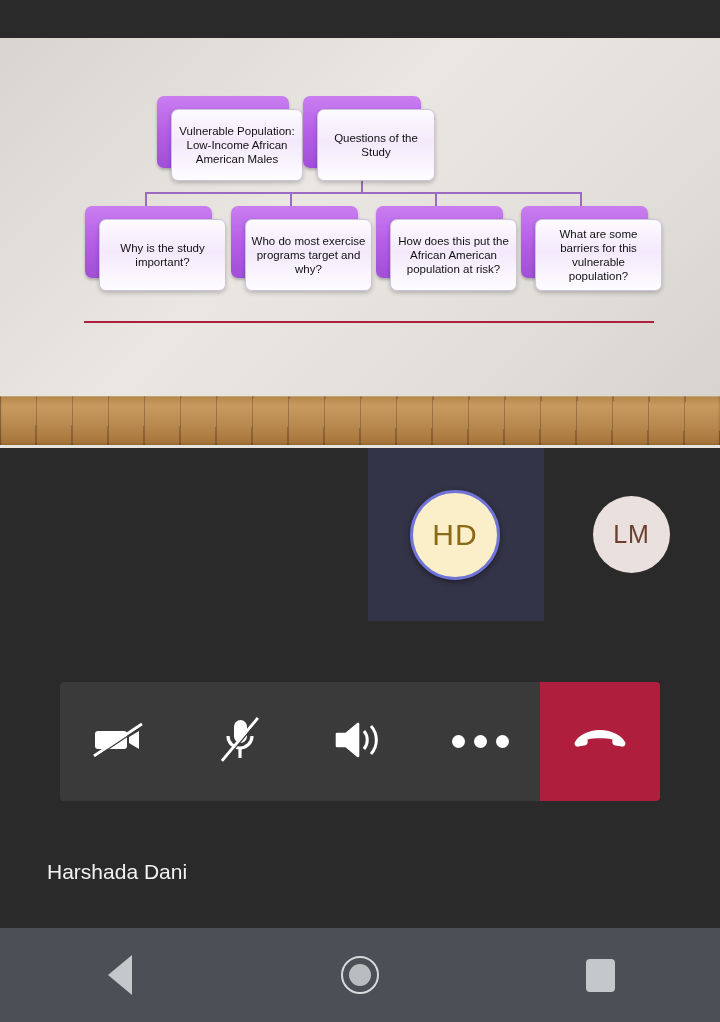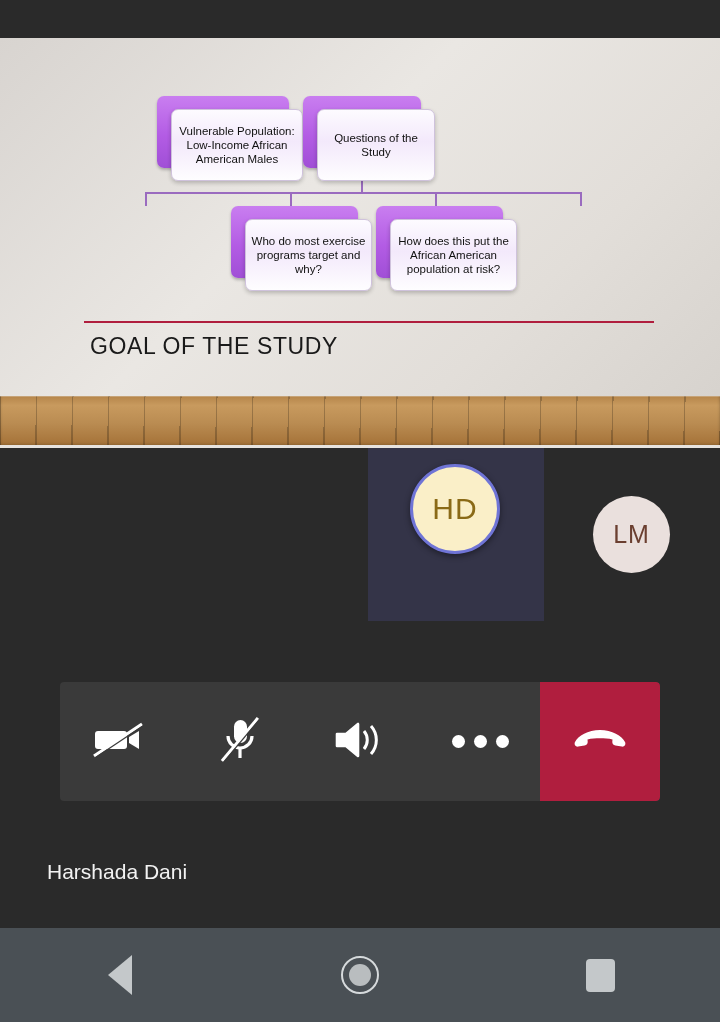--- a/index.html
+++ b/index.html
@@ -180,6 +180,10 @@
     <div class="front">How does this put the African American population at risk?</div>
   </div>
 
+  <div class="node" style="left:521px; top:168px; width:127px; height:72px;">
+    <div class="back"></div>
+    <div class="front">What are some barriers for this vulnerable population?</div>
+  </div>
 
   <div class="rule"></div>
   <div class="slide-title">GOAL OF THE STUDY</div>

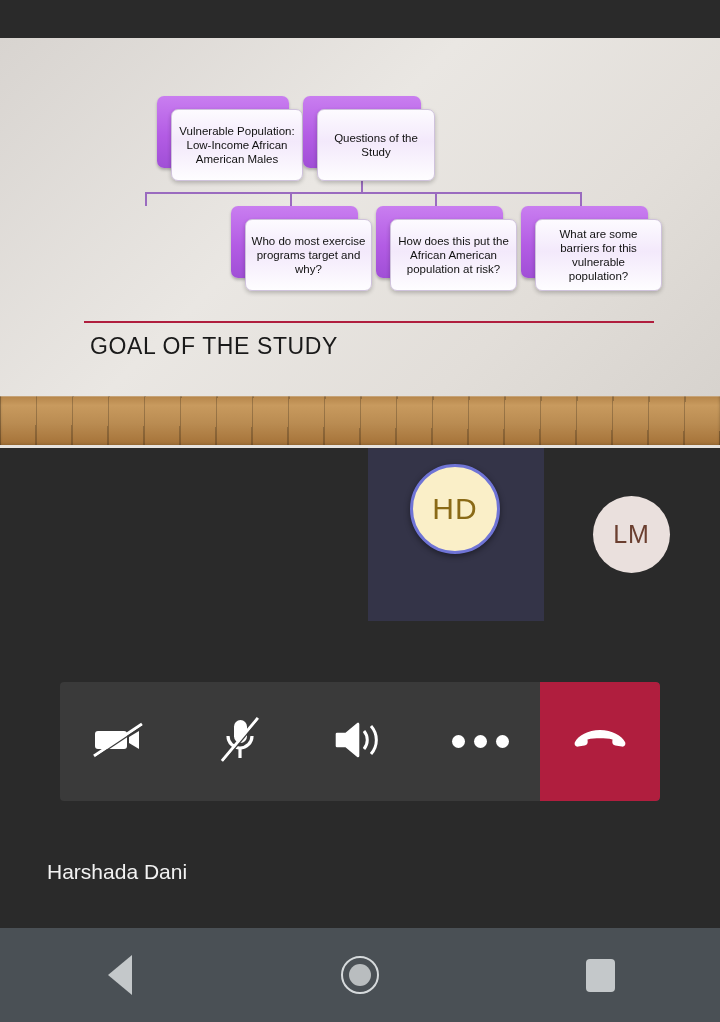--- a/index.html
+++ b/index.html
@@ -169,6 +169,10 @@
     <div class="front">Questions of the Study</div>
   </div>
 
+  <div class="node" style="left:85px; top:168px; width:127px; height:72px;">
+    <div class="back"></div>
+    <div class="front">Why is the study important?</div>
+  </div>
 
   <div class="node" style="left:231px; top:168px; width:127px; height:72px;">
     <div class="back"></div>

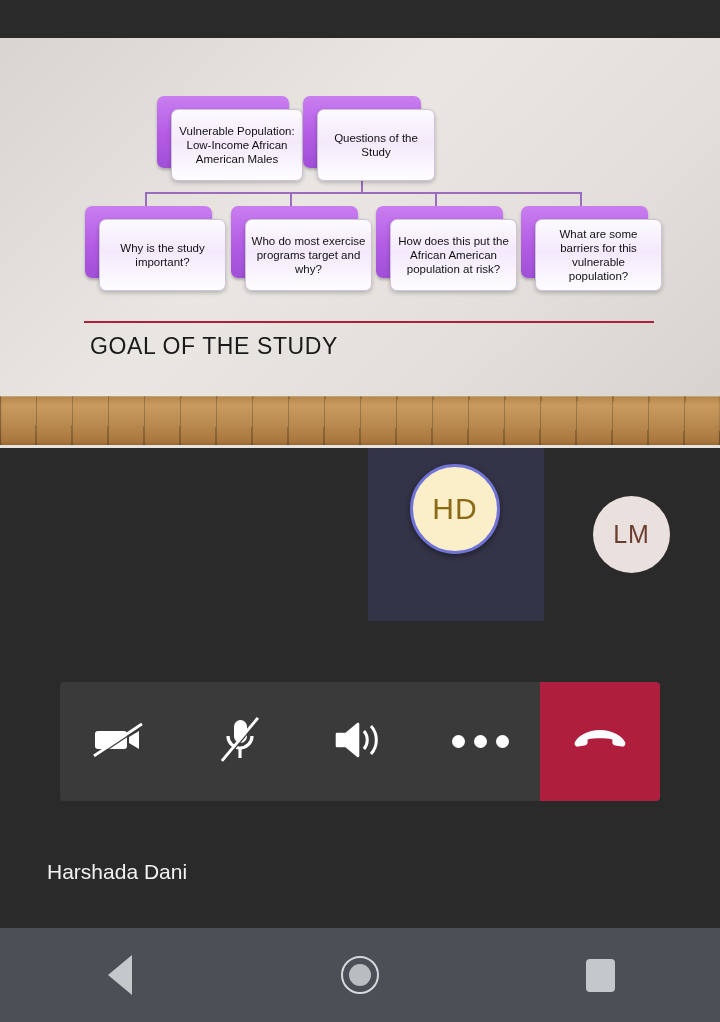--- a/index.html
+++ b/index.html
@@ -190,7 +190,6 @@
   </div>
 
   <div class="rule"></div>
-  <div class="slide-title">GOAL OF THE STUDY</div>
 </div>
 
 <div class="floor"></div>

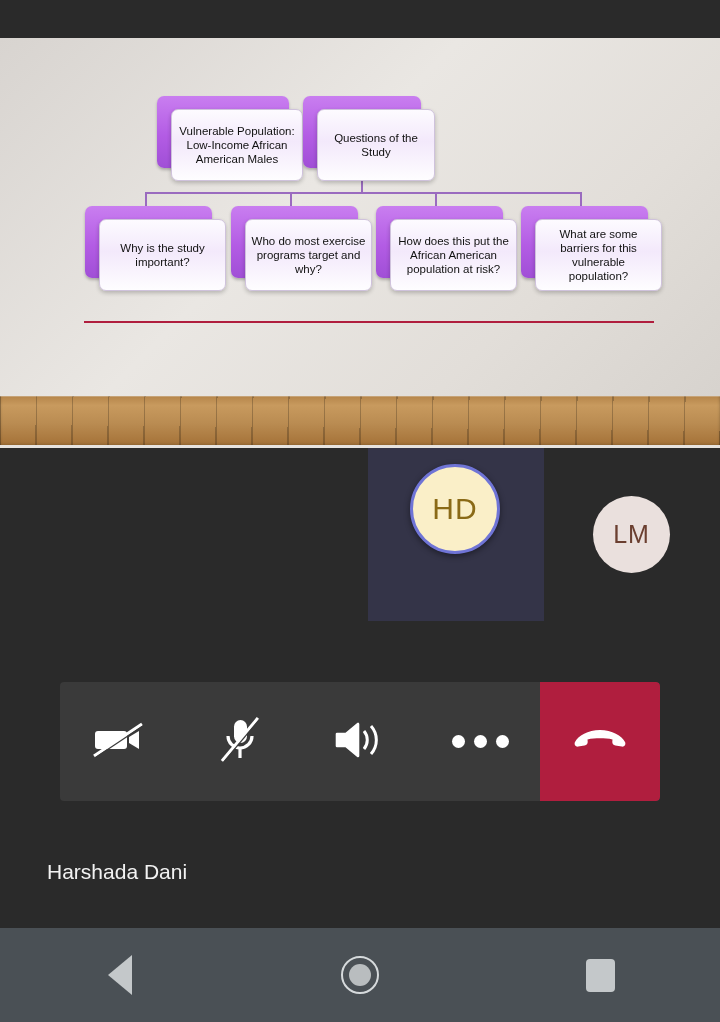--- a/index.html
+++ b/index.html
@@ -91,7 +91,7 @@
     font-family:"Liberation Sans", sans-serif;
   }
   .avatar.hd{
-    left:410px; top:464px; width:90px; height:90px;
+    left:410px; top:490px; width:90px; height:90px;
     background:#faefc8; color:#8a6a17;
     border:3px solid #6f74d6;
     box-shadow:0 2px 6px rgba(0,0,0,.45);

